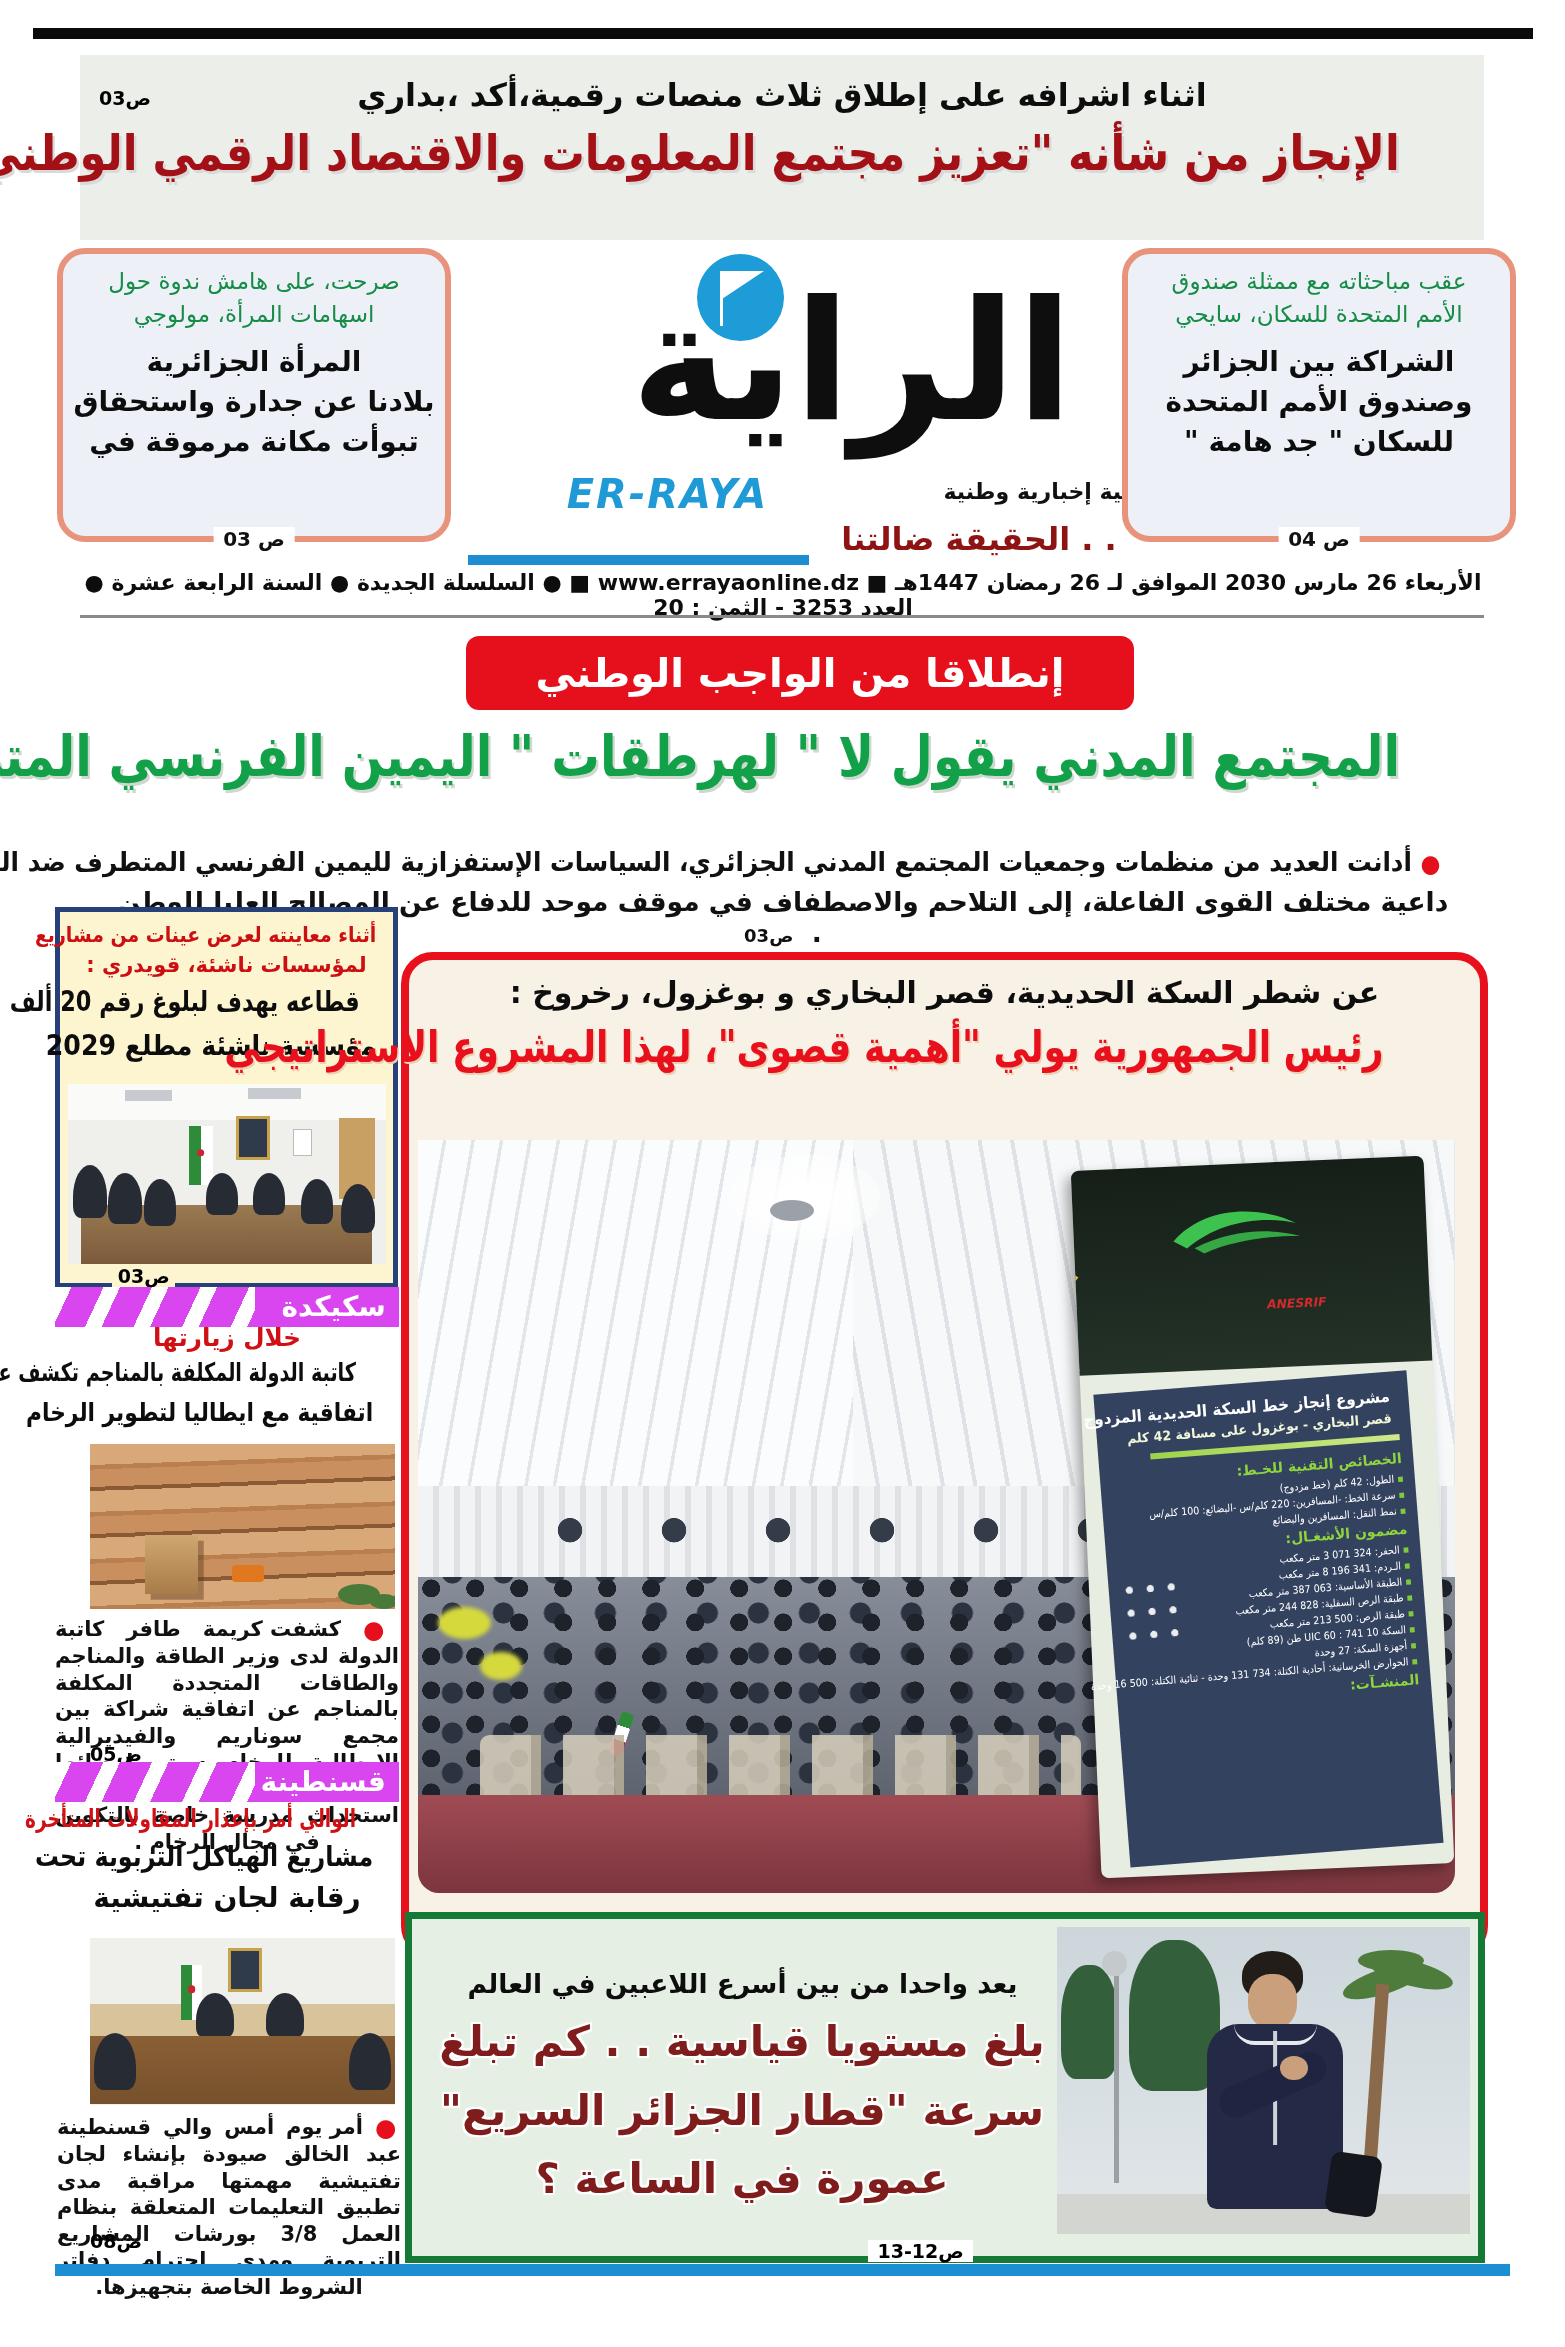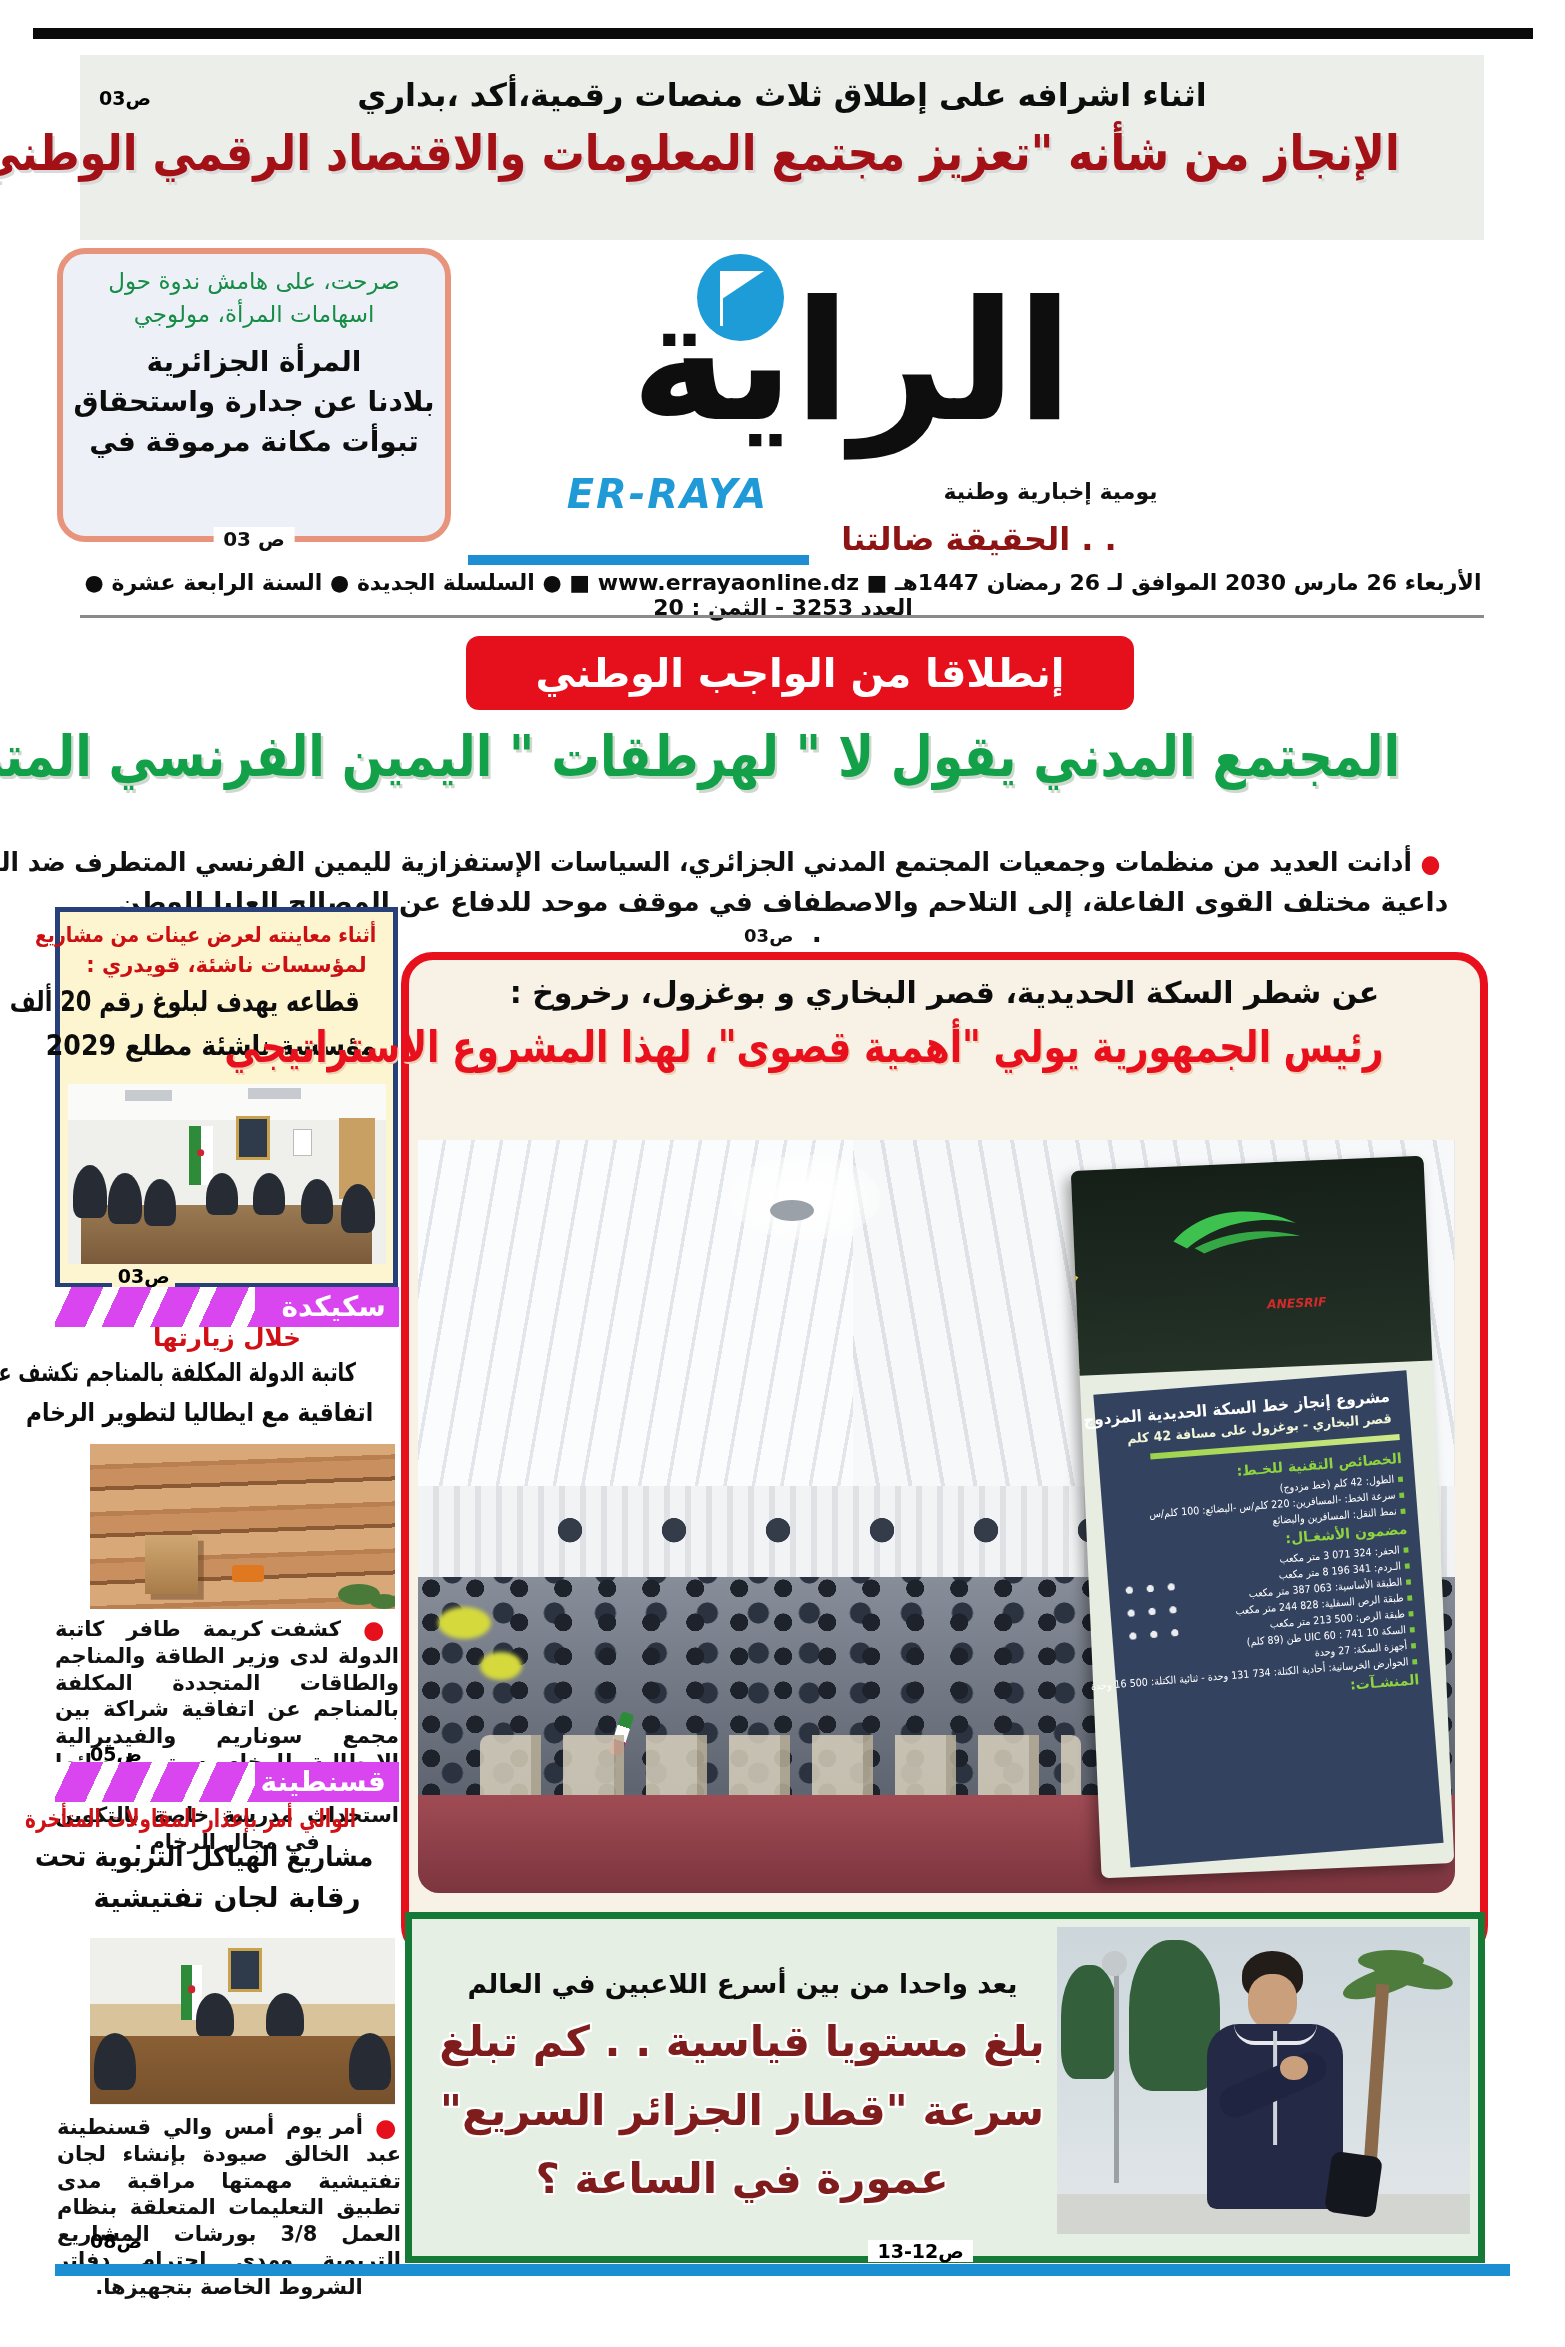--- a/index.html
+++ b/index.html
@@ -181,6 +181,14 @@
   <div class="abs motto">. . الحقيقة ضالتنا</div>
   <div class="abs motto-bar"></div>
 
+  <aside class="abs side-box rightb">
+    <div class="box-kicker">عقب مباحثاته مع ممثلة صندوق</div>
+    <div class="box-kicker" style="margin-top:0">الأمم المتحدة للسكان، سايحي</div>
+    <div class="box-head">الشراكة بين الجزائر</div>
+    <div class="box-head" style="margin-top:-13.2px">وصندوق الأمم المتحدة</div>
+    <div class="box-head" style="margin-top:-13.2px">للسكان " جد هامة "</div>
+    <span class="box-ref">ص 04</span>
+  </aside>
 
   <div class="abs dateline">الأربعاء 26 مارس 2030 الموافق لـ 26 رمضان 1447هـ ■ www.errayaonline.dz ■ ● السلسلة الجديدة ● السنة الرابعة عشرة ● العدد 3253 - الثمن : 20</div>
   <div class="abs rule"></div>

